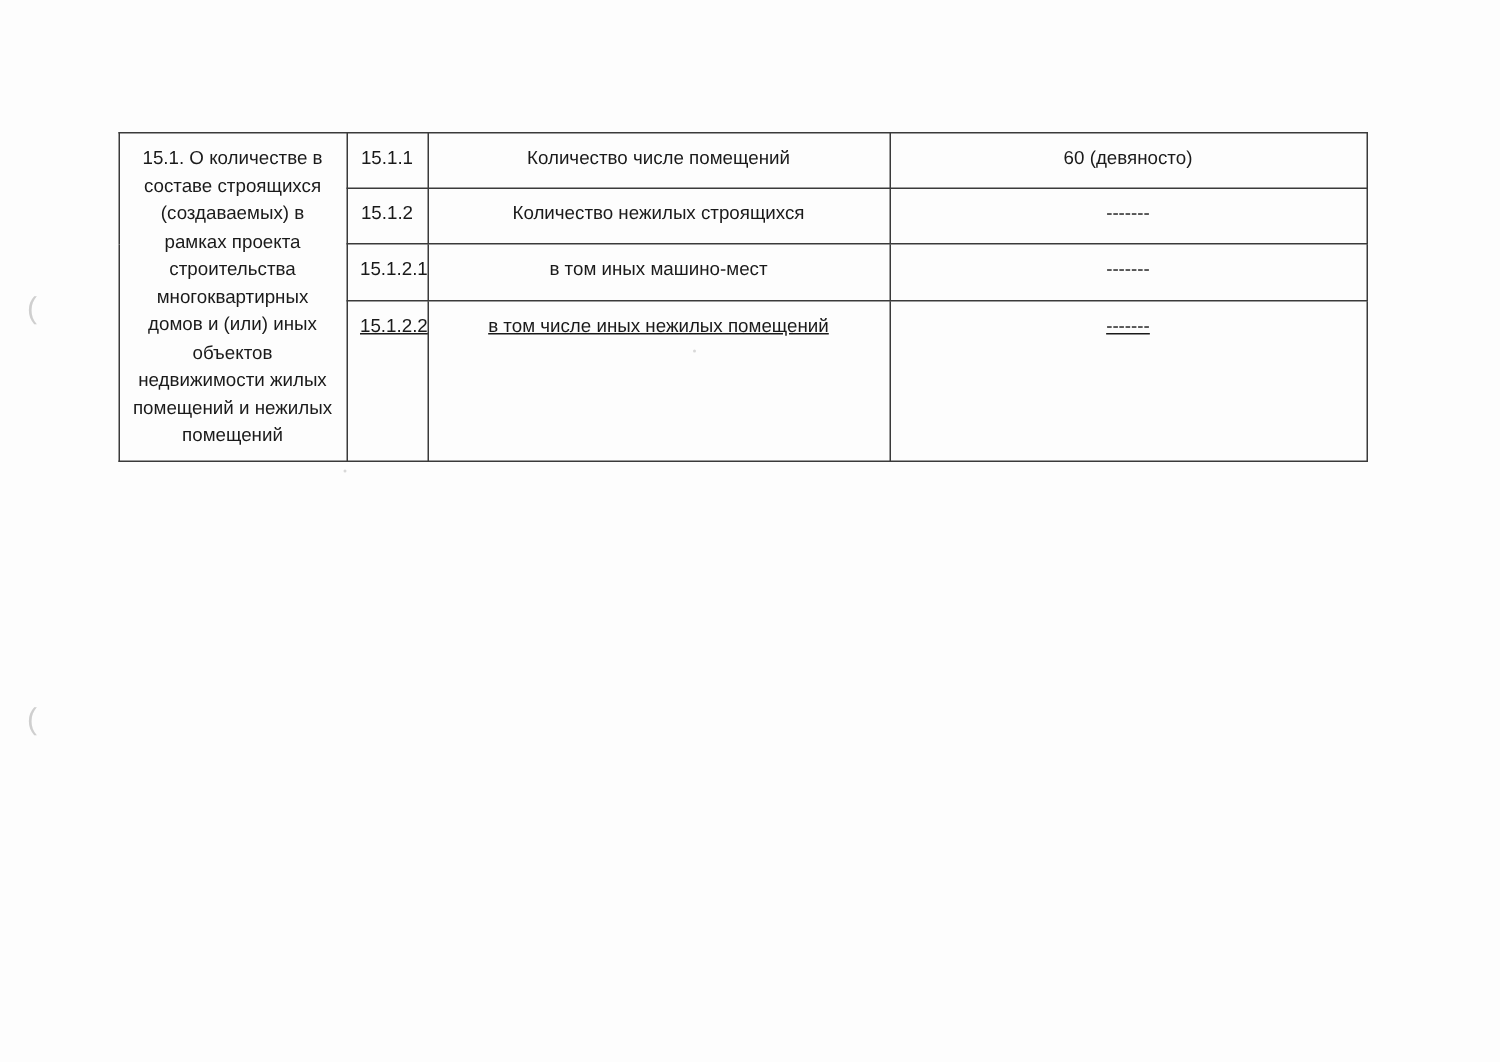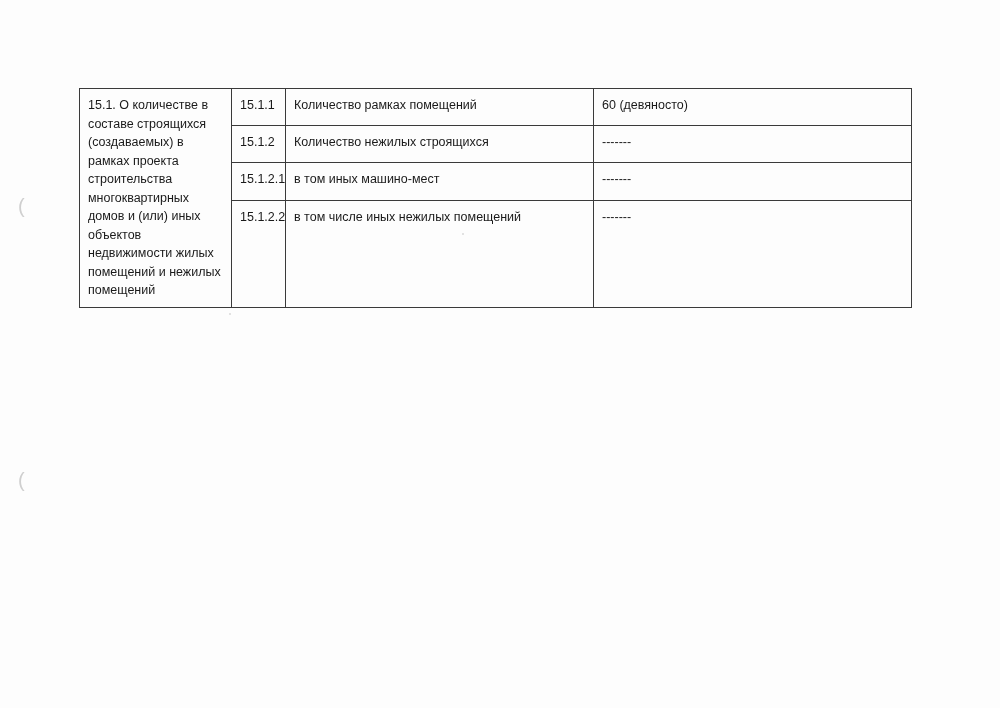--- a/index.html
+++ b/index.html
@@ -56,6 +56,7 @@
     border-collapse: collapse;
     table-layout: fixed;
     font-size: 12.5px;
+    text-align: center;
   }
   .doc-table td {
     border: 1px solid #3a3a3a;

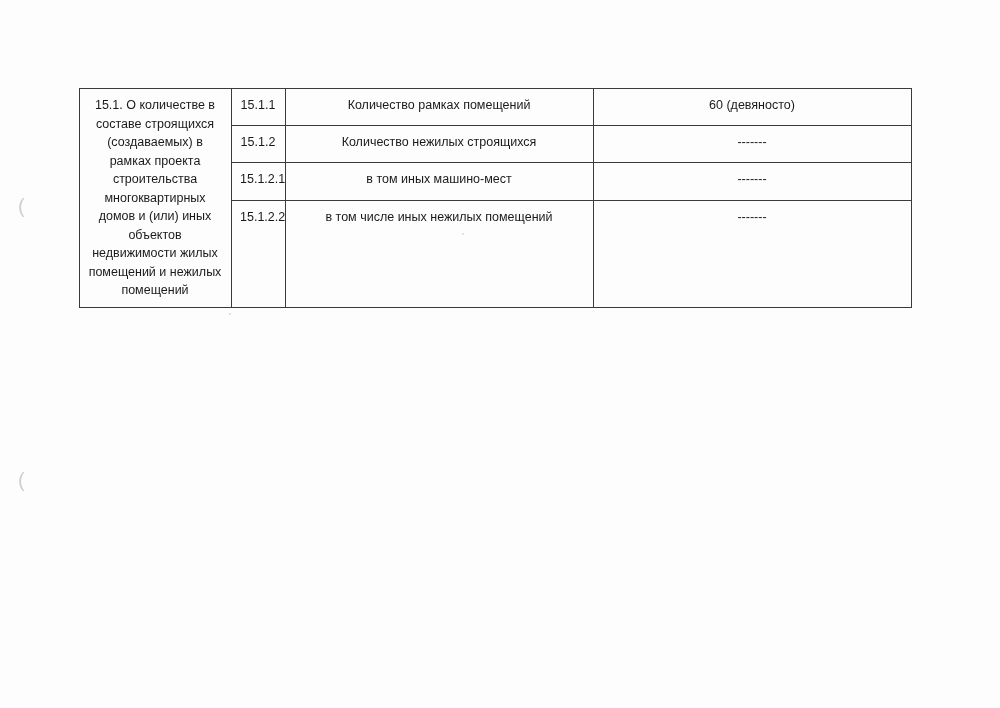--- a/index.html
+++ b/index.html
@@ -100,7 +100,7 @@
       <tr>
         <td class="cell-title" rowspan="4">15.1. О количестве в составе строящихся (создаваемых) в рамках проекта строительства многоквартирных домов и (или) иных объектов недвижимости жилых помещений и нежилых помещений</td>
         <td>15.1.1</td>
-        <td>Количество рамках помещений</td>
+        <td>Количество числе помещений</td>
         <td>60 (девяносто)</td>
       </tr>
       <tr>

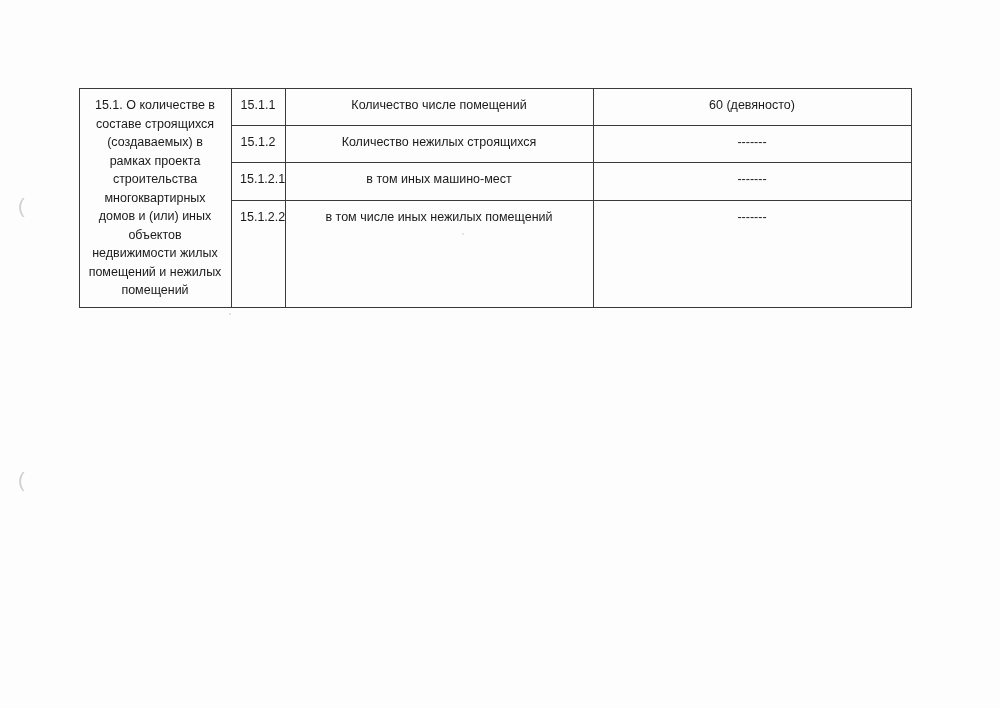--- a/index.html
+++ b/index.html
@@ -74,7 +74,7 @@
   .cell-title {
     padding-top: 8px;
   }
-  .row-tall td { height: 92px; }
+  .row-tall td { height: 92px; text-decoration: underline; }
   .dashes {
     letter-spacing: 0px;
   }

